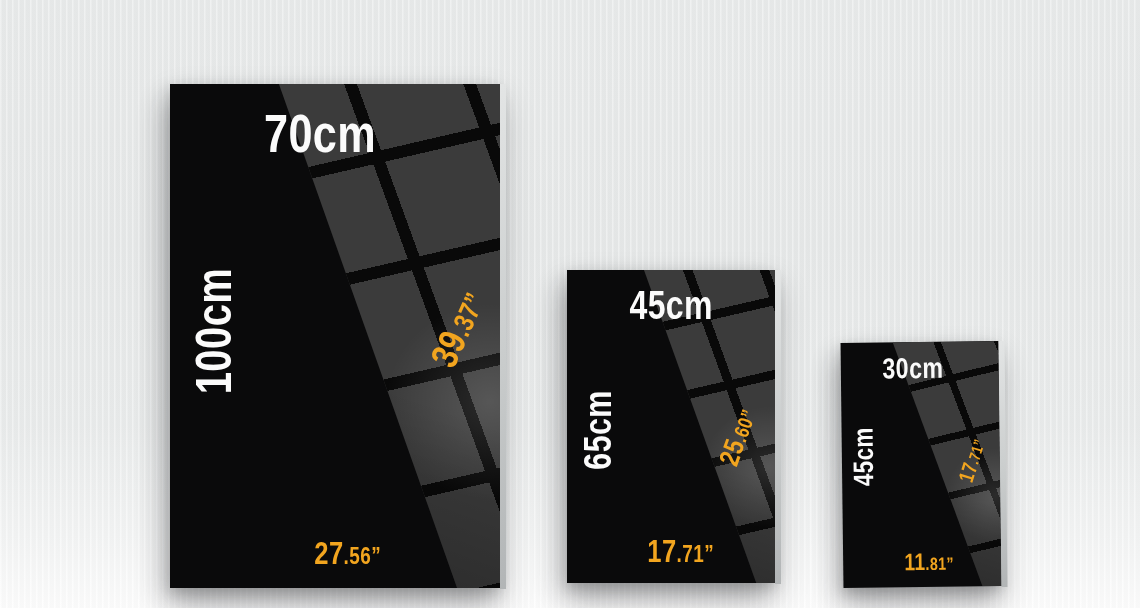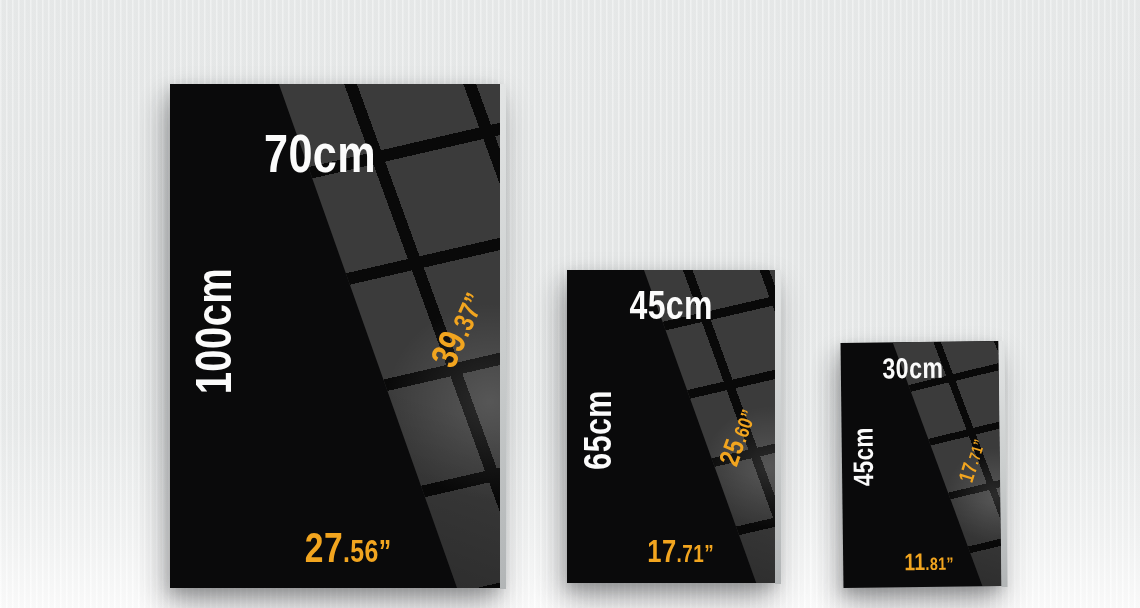--- a/index.html
+++ b/index.html
@@ -40,7 +40,7 @@
   .frac { font-size:0.74em; }
 
   .cm-top { position:absolute; top:0; left:0; width:100%; text-align:center; }
-  .p1 .cm-top { top:18px; font-size:54px; transform:translateX(-15px);margin-top:20px; }
+  .p1 .cm-top { top:18px; font-size:54px; transform:translateX(-15px); }
   .p2 .cm-top { top:13px; font-size:40px; }
   .p3 .cm-top { top:10px; font-size:29px; transform:translateX(-7px); }
 

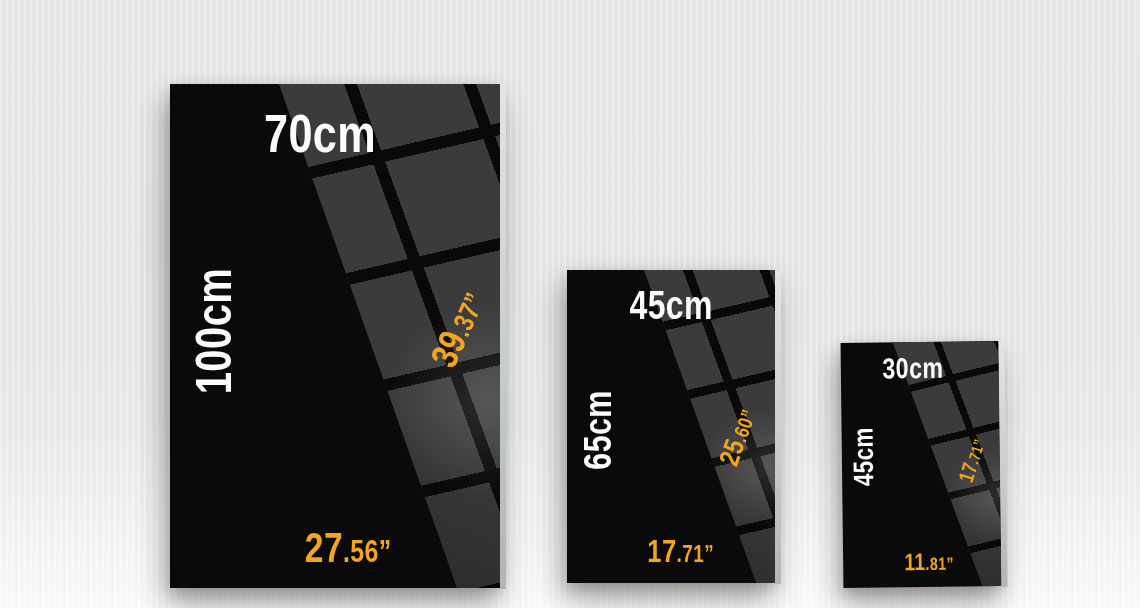--- a/index.html
+++ b/index.html
@@ -55,7 +55,7 @@
   .p3 .diag { left:130px; top:119px; font-size:21px; --rot:-72deg; }
 
   .in-bottom { position:absolute; left:0; width:100%; text-align:center; }
-  .p1 .in-bottom { bottom:16px; font-size:42px; transform:translateX(13px); }
+  .p1 .in-bottom { bottom:16px; font-size:32px; transform:translateX(13px); }
   .p2 .in-bottom { bottom:13px; font-size:32px; transform:translateX(10px); }
   .p3 .in-bottom { bottom:11px; font-size:24px; transform:translateX(7px); }
 </style>

